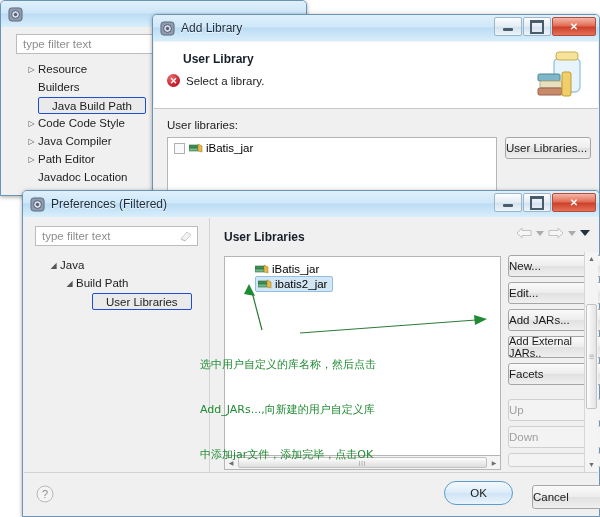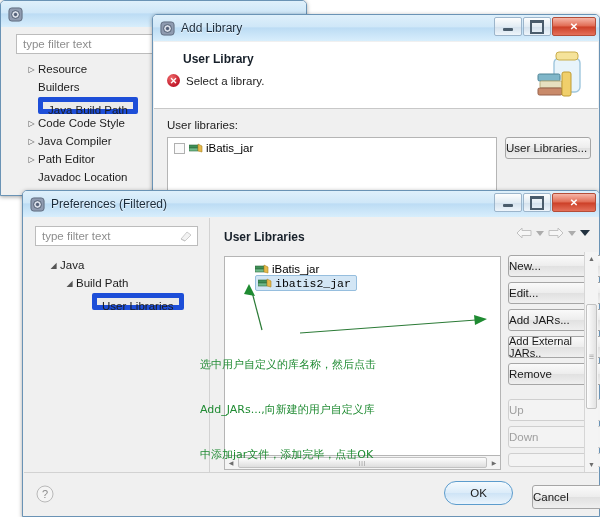--- a/index.html
+++ b/index.html
@@ -68,8 +68,8 @@
   .tree-row { display:flex; align-items:center; height:18px; font-size:11.5px; color:#1c1c1c; white-space:nowrap; }
   .tw { width:13px; display:inline-block; text-align:center; color:#555; font-size:8px; flex:0 0 13px;}
   .sel-box {
-    background:#eaeaea; border:5px solid #1d4ed8; border-radius:2px;
-    padding:0 5px; line-height:16px; height:17px; display:inline-block;
+    background:#eaeaea; border:1px solid #1d4ed8; border-radius:2px;
+    padding:0 13px; line-height:16px; height:17px; display:inline-block;
   }
   .panel-white { background:#fff; border:1px solid #b5b5b5; }
 

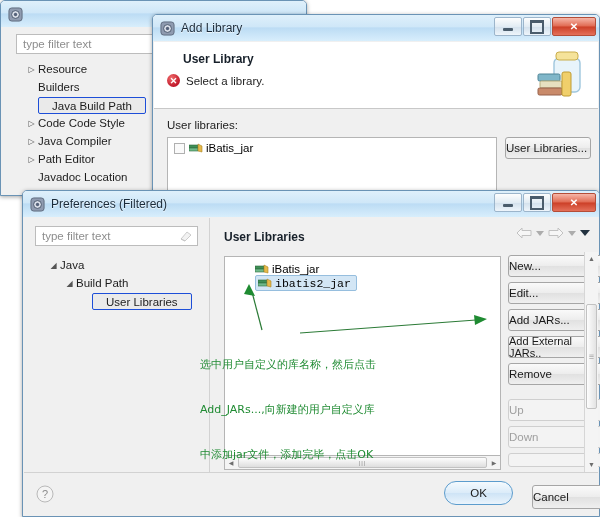--- a/index.html
+++ b/index.html
@@ -304,7 +304,7 @@
             </svg>
             <span style="font-size:11.5px;">iBatis_jar</span>
           </div>
-          <div style="display:flex; align-items:flex-end; height:17px; padding:2px 0 0 30px;font-family:Liberation Mono, monospace;">
+          <div style="display:flex; align-items:flex-start; height:17px; padding:2px 0 0 30px;">
             <span style="display:flex; align-items:center; background:#d3e6f5; border:1px solid #96bede; border-radius:2px; padding:0 5px 0 2px; height:16px;">
               <svg class="lib-icon" viewBox="0 0 14 12">
                 <rect x="0" y="3" width="9" height="3" fill="#3f8f56" stroke="#2c6b3e" stroke-width=".6"></rect>

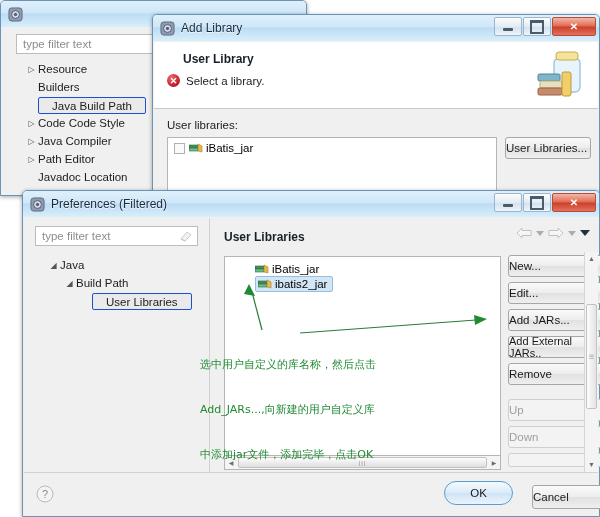--- a/index.html
+++ b/index.html
@@ -336,7 +336,7 @@
             <span>Add External JARs..</span>
           </div>
           <div class="btn" style="margin-bottom:14px;">
-            <span>Remove</span>
+            <span>Facets</span>
           </div>
           <div class="btn disabled" style="margin-bottom:5px;">
             <span>Up</span>

